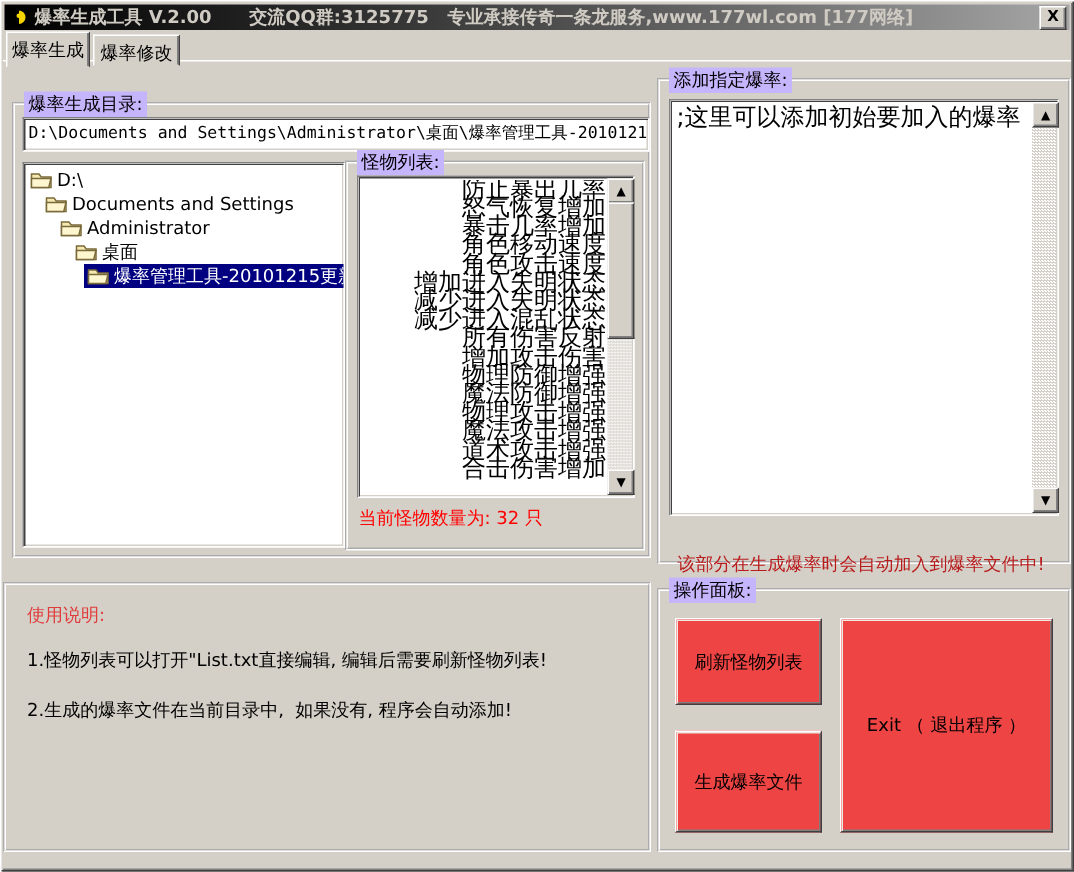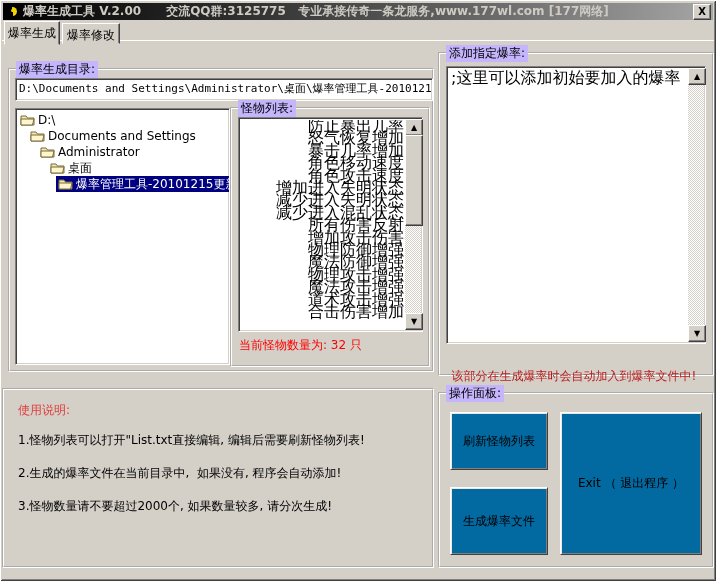--- a/index.html
+++ b/index.html
@@ -78,7 +78,7 @@
   .instr-title{position:absolute;left:14px;top:12px;color:#e03c3c;font-size:12px;}
   .instr-line{position:absolute;left:14px;font-size:12px;white-space:pre;}
   
-  .btn3d{position:absolute;background:#0369a1;
+  .btn3d{position:absolute;background:#ef4444;
     border:1px solid;border-color:#fff #404040 #404040 #fff;
     box-shadow: inset 1px 1px 0 #ece9e2, inset -1px -1px 0 #808080;
     display:flex;align-items:center;justify-content:center;

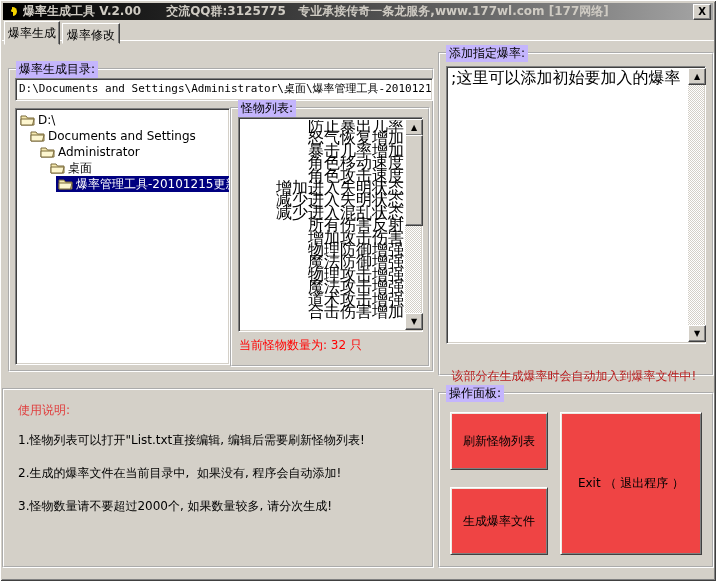--- a/index.html
+++ b/index.html
@@ -224,7 +224,6 @@
   <div class="instr-title">使用说明:</div>
   <div class="instr-line" style="top:42px;">1.怪物列表可以打开"List.txt直接编辑, 编辑后需要刷新怪物列表!</div>
   <div class="instr-line" style="top:75px;">2.生成的爆率文件在当前目录中,  如果没有, 程序会自动添加!</div>
-  <div class="instr-line" style="top:108px;">3.怪物数量请不要超过2000个, 如果数量较多, 请分次生成!</div>
 </div>
 
 <div class="groupbox" style="left:438px;top:392px;width:272px;height:172px;">

